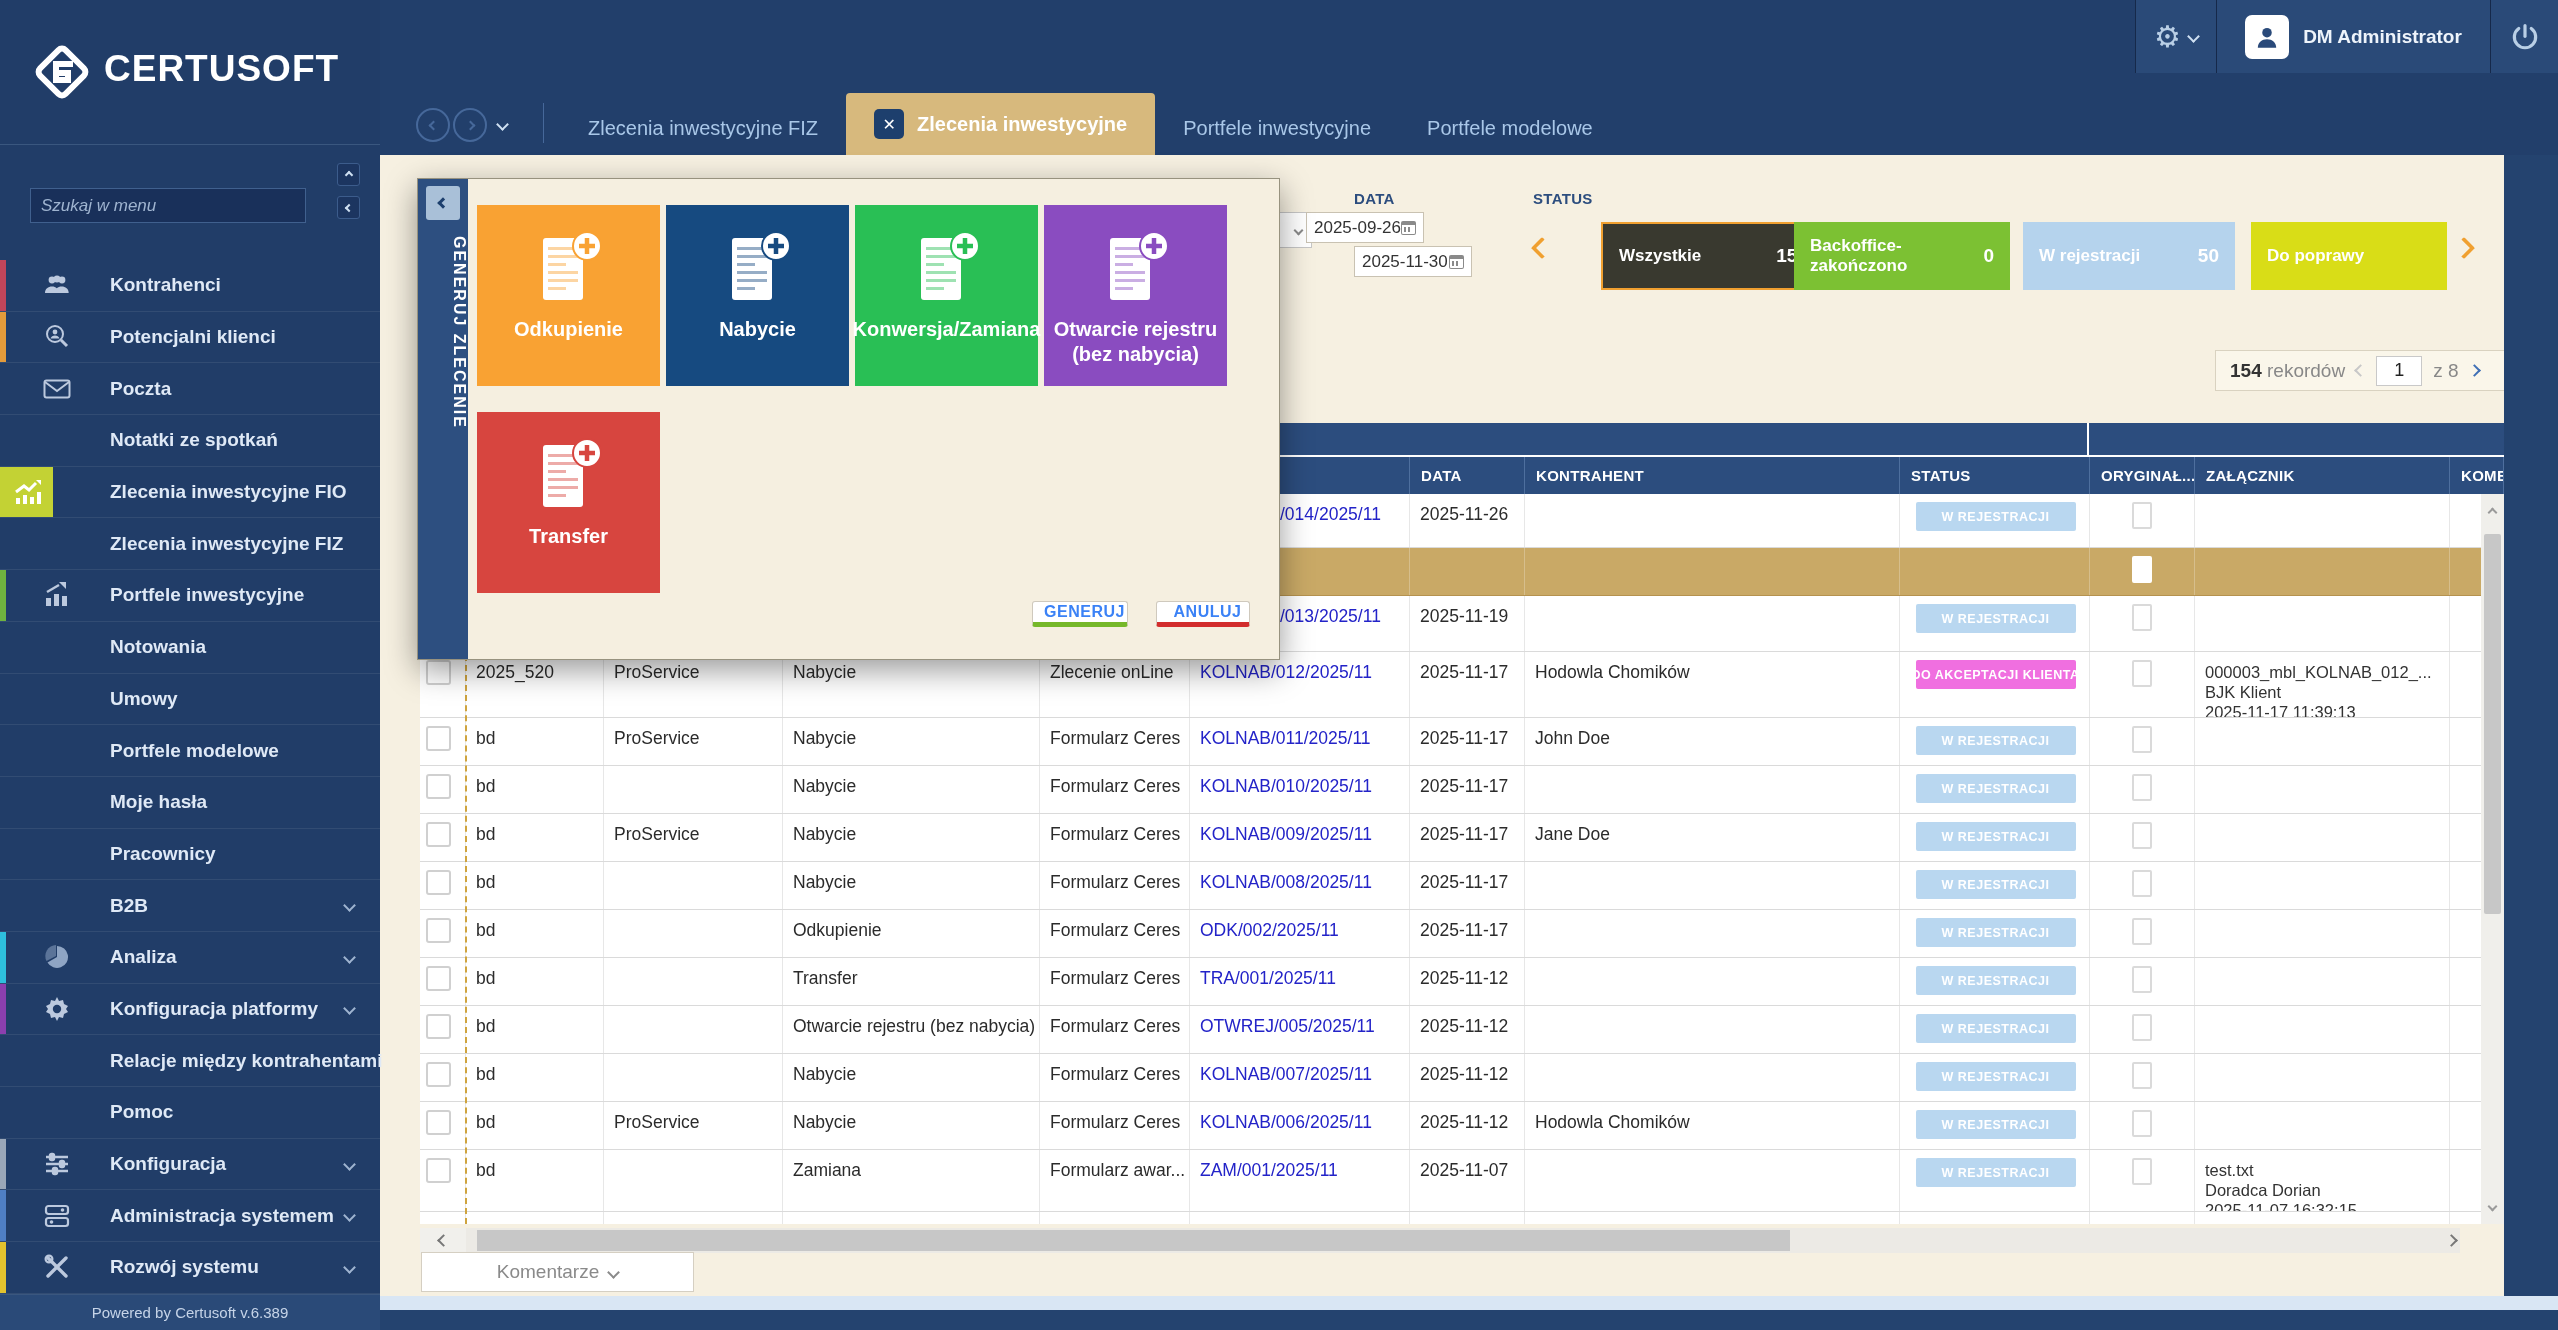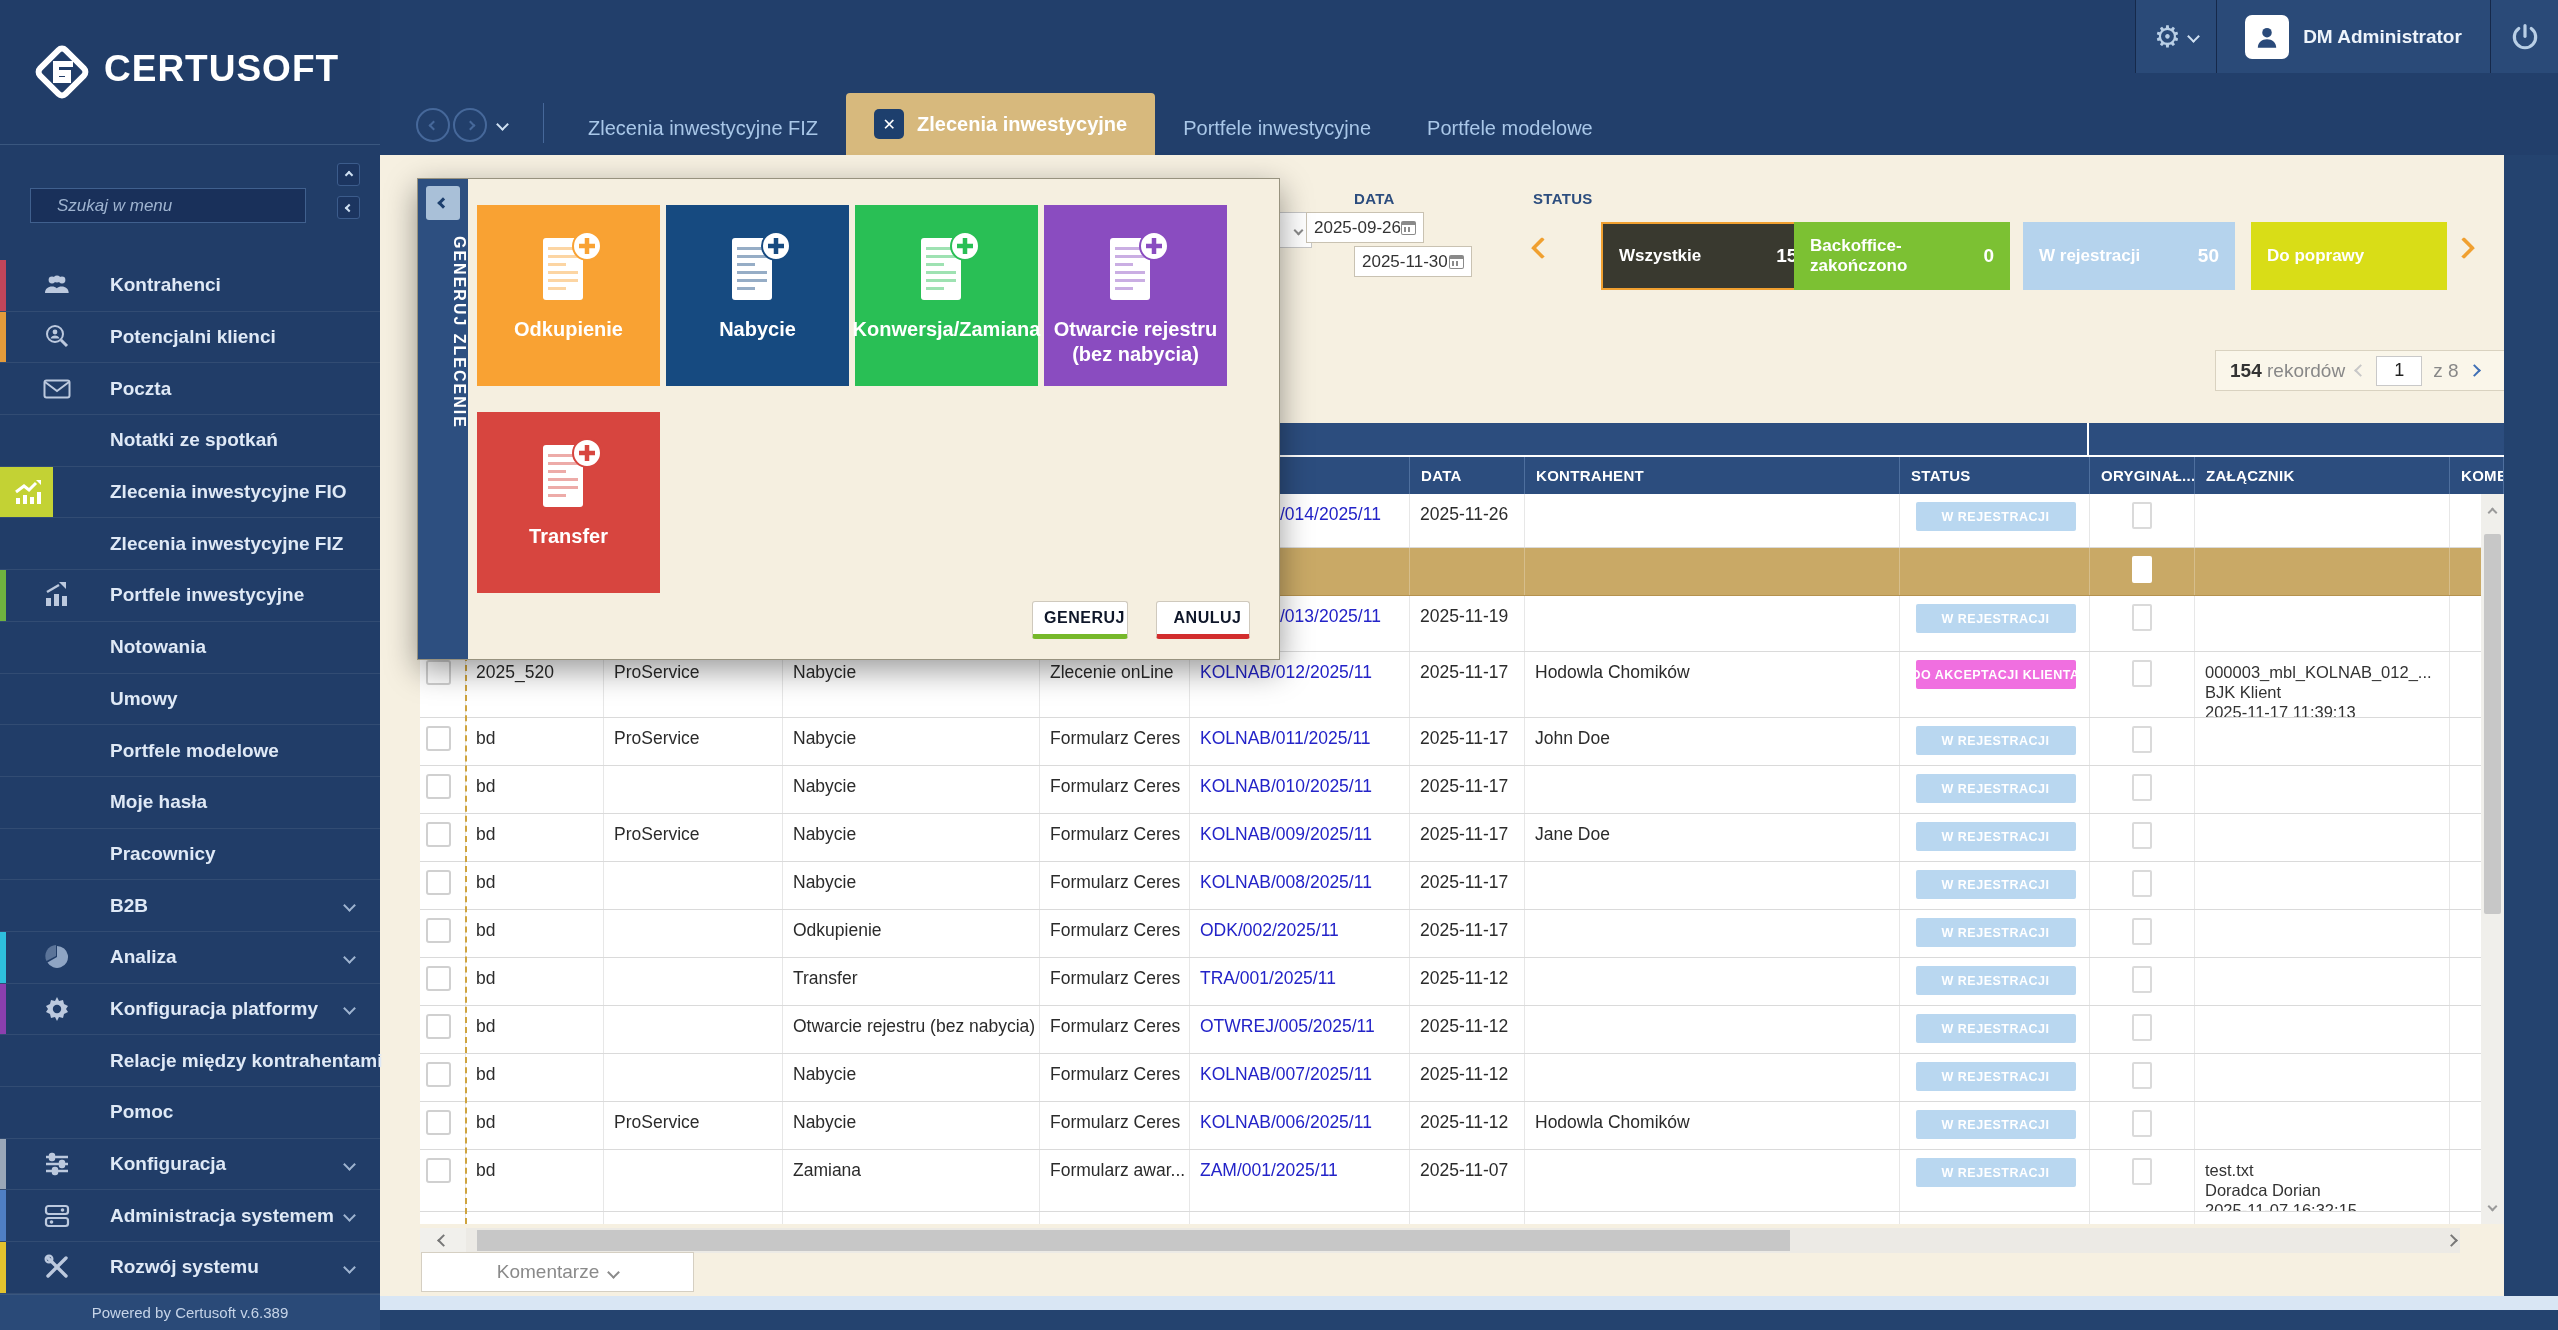--- a/index.html
+++ b/index.html
@@ -29,7 +29,7 @@
   .logo-area{position:absolute;left:0;top:0;width:100%;height:145px;border-bottom:1px solid #3a577f;}
   .logo-diamond{position:absolute;left:28px;top:38px;}
   .logo-text{position:absolute;left:104px;top:48px;font-size:37px;font-weight:800;color:#fff;letter-spacing:1px;}
-  .search-input{position:absolute;left:30px;top:188px;width:276px;height:35px;background:#19305a;border:1px solid #40608e;color:#cfdcef;font-size:17px;font-style:italic;padding:0 26px;outline:none;}
+  .search-input{position:absolute;left:30px;top:188px;width:276px;height:35px;background:#19305a;border:1px solid #40608e;color:#cfdcef;font-size:17px;font-style:italic;padding:0 10px;outline:none;}
   .search-input::placeholder{color:#9fb4d0;}
   .side-sq{position:absolute;width:23px;height:23px;background:#1c3560;border:1px solid #3c5c8c;border-radius:3px;color:#cfe0f2;display:flex;align-items:center;justify-content:center;cursor:pointer;}
   .side-sq .chv{width:6px;height:6px;}

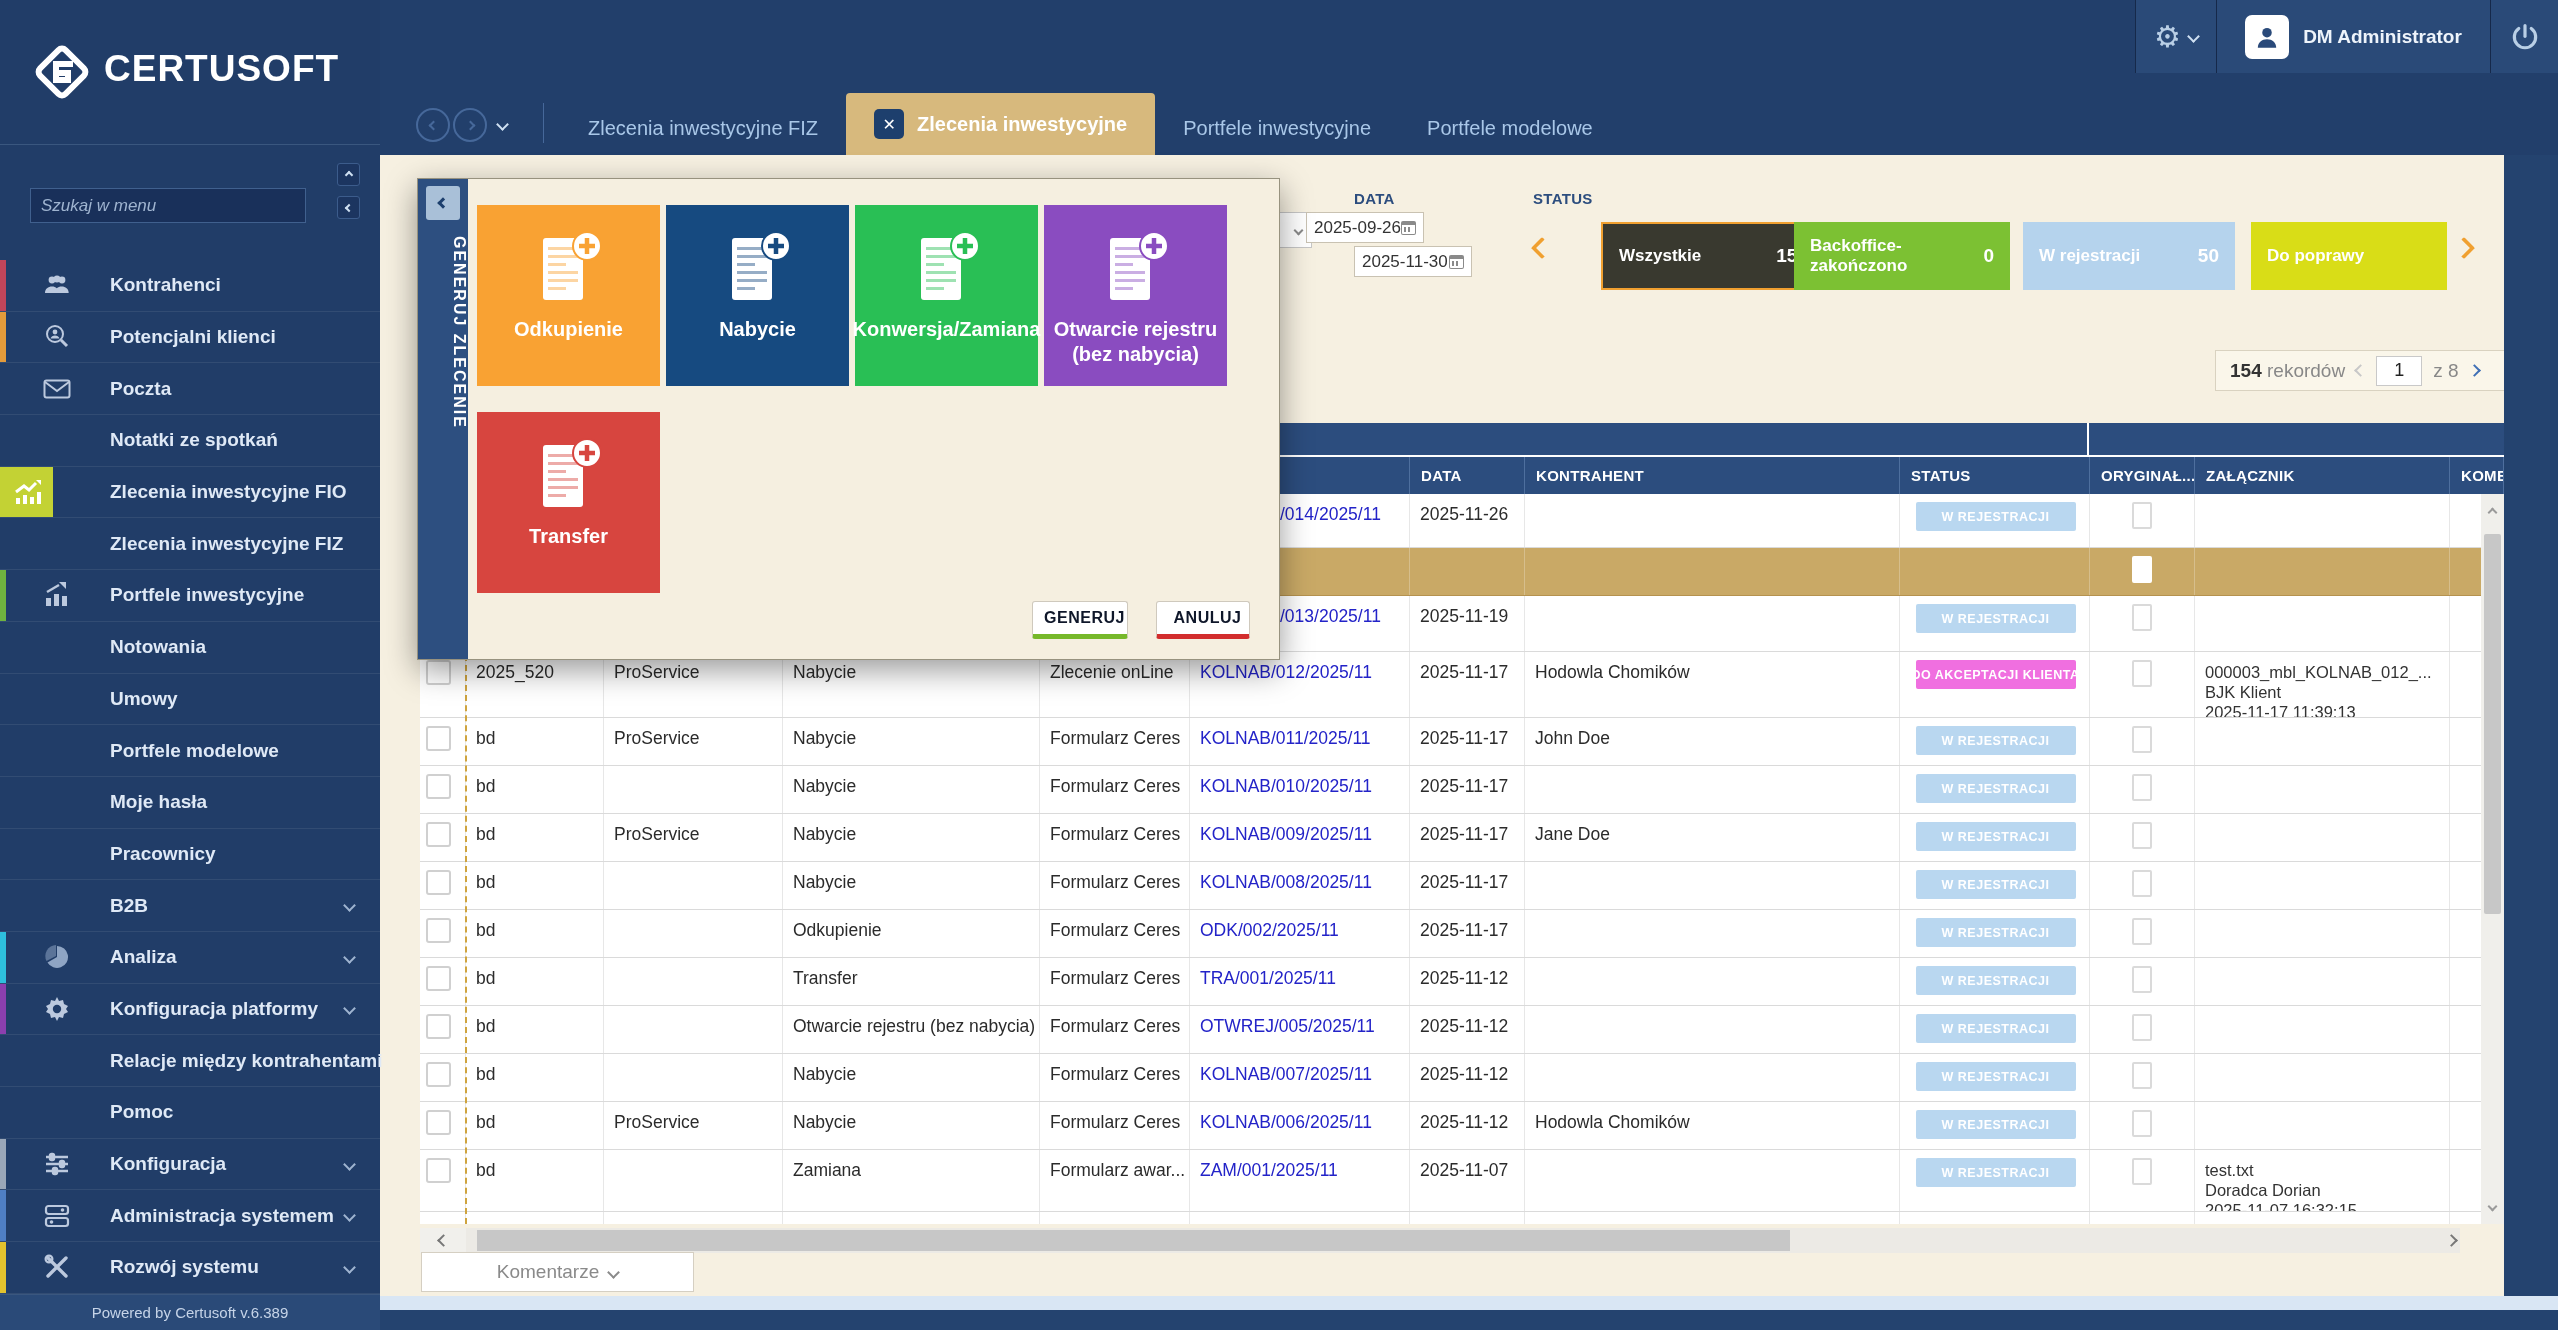--- a/index.html
+++ b/index.html
@@ -119,7 +119,7 @@
   .modal-vtext{position:absolute;left:0;top:57px;width:50px;text-align:center;writing-mode:vertical-rl;color:#fff;font-size:16px;font-weight:700;letter-spacing:2px;white-space:nowrap;}
   .gtile{position:absolute;width:183px;height:181px;display:flex;flex-direction:column;align-items:center;cursor:pointer;}
   .gtile .glabel{margin-top:6px;color:#fff;font-size:20px;font-weight:700;text-align:center;line-height:1.25;padding:0 6px;}
-  .mbtn{position:absolute;top:422px;height:38px;background:#fff;border:1px solid #cfc9bd;border-radius:3px;color:#0f172a;font-size:16px;font-weight:700;display:flex;align-items:center;justify-content:center;cursor:pointer;letter-spacing:.5px;padding-left:9px;}
+  .mbtn{position:absolute;top:422px;height:26px;background:#fff;border:1px solid #cfc9bd;border-radius:3px;color:#3b82f6;font-size:16px;font-weight:700;display:flex;align-items:center;justify-content:center;cursor:pointer;letter-spacing:.5px;padding-left:9px;}
   .mbtn.gen{left:614px;width:96px;border-bottom:5px solid #76b82a;}
   .mbtn.anu{left:738px;width:94px;border-bottom:5px solid #d22d2d;}
 </style>

